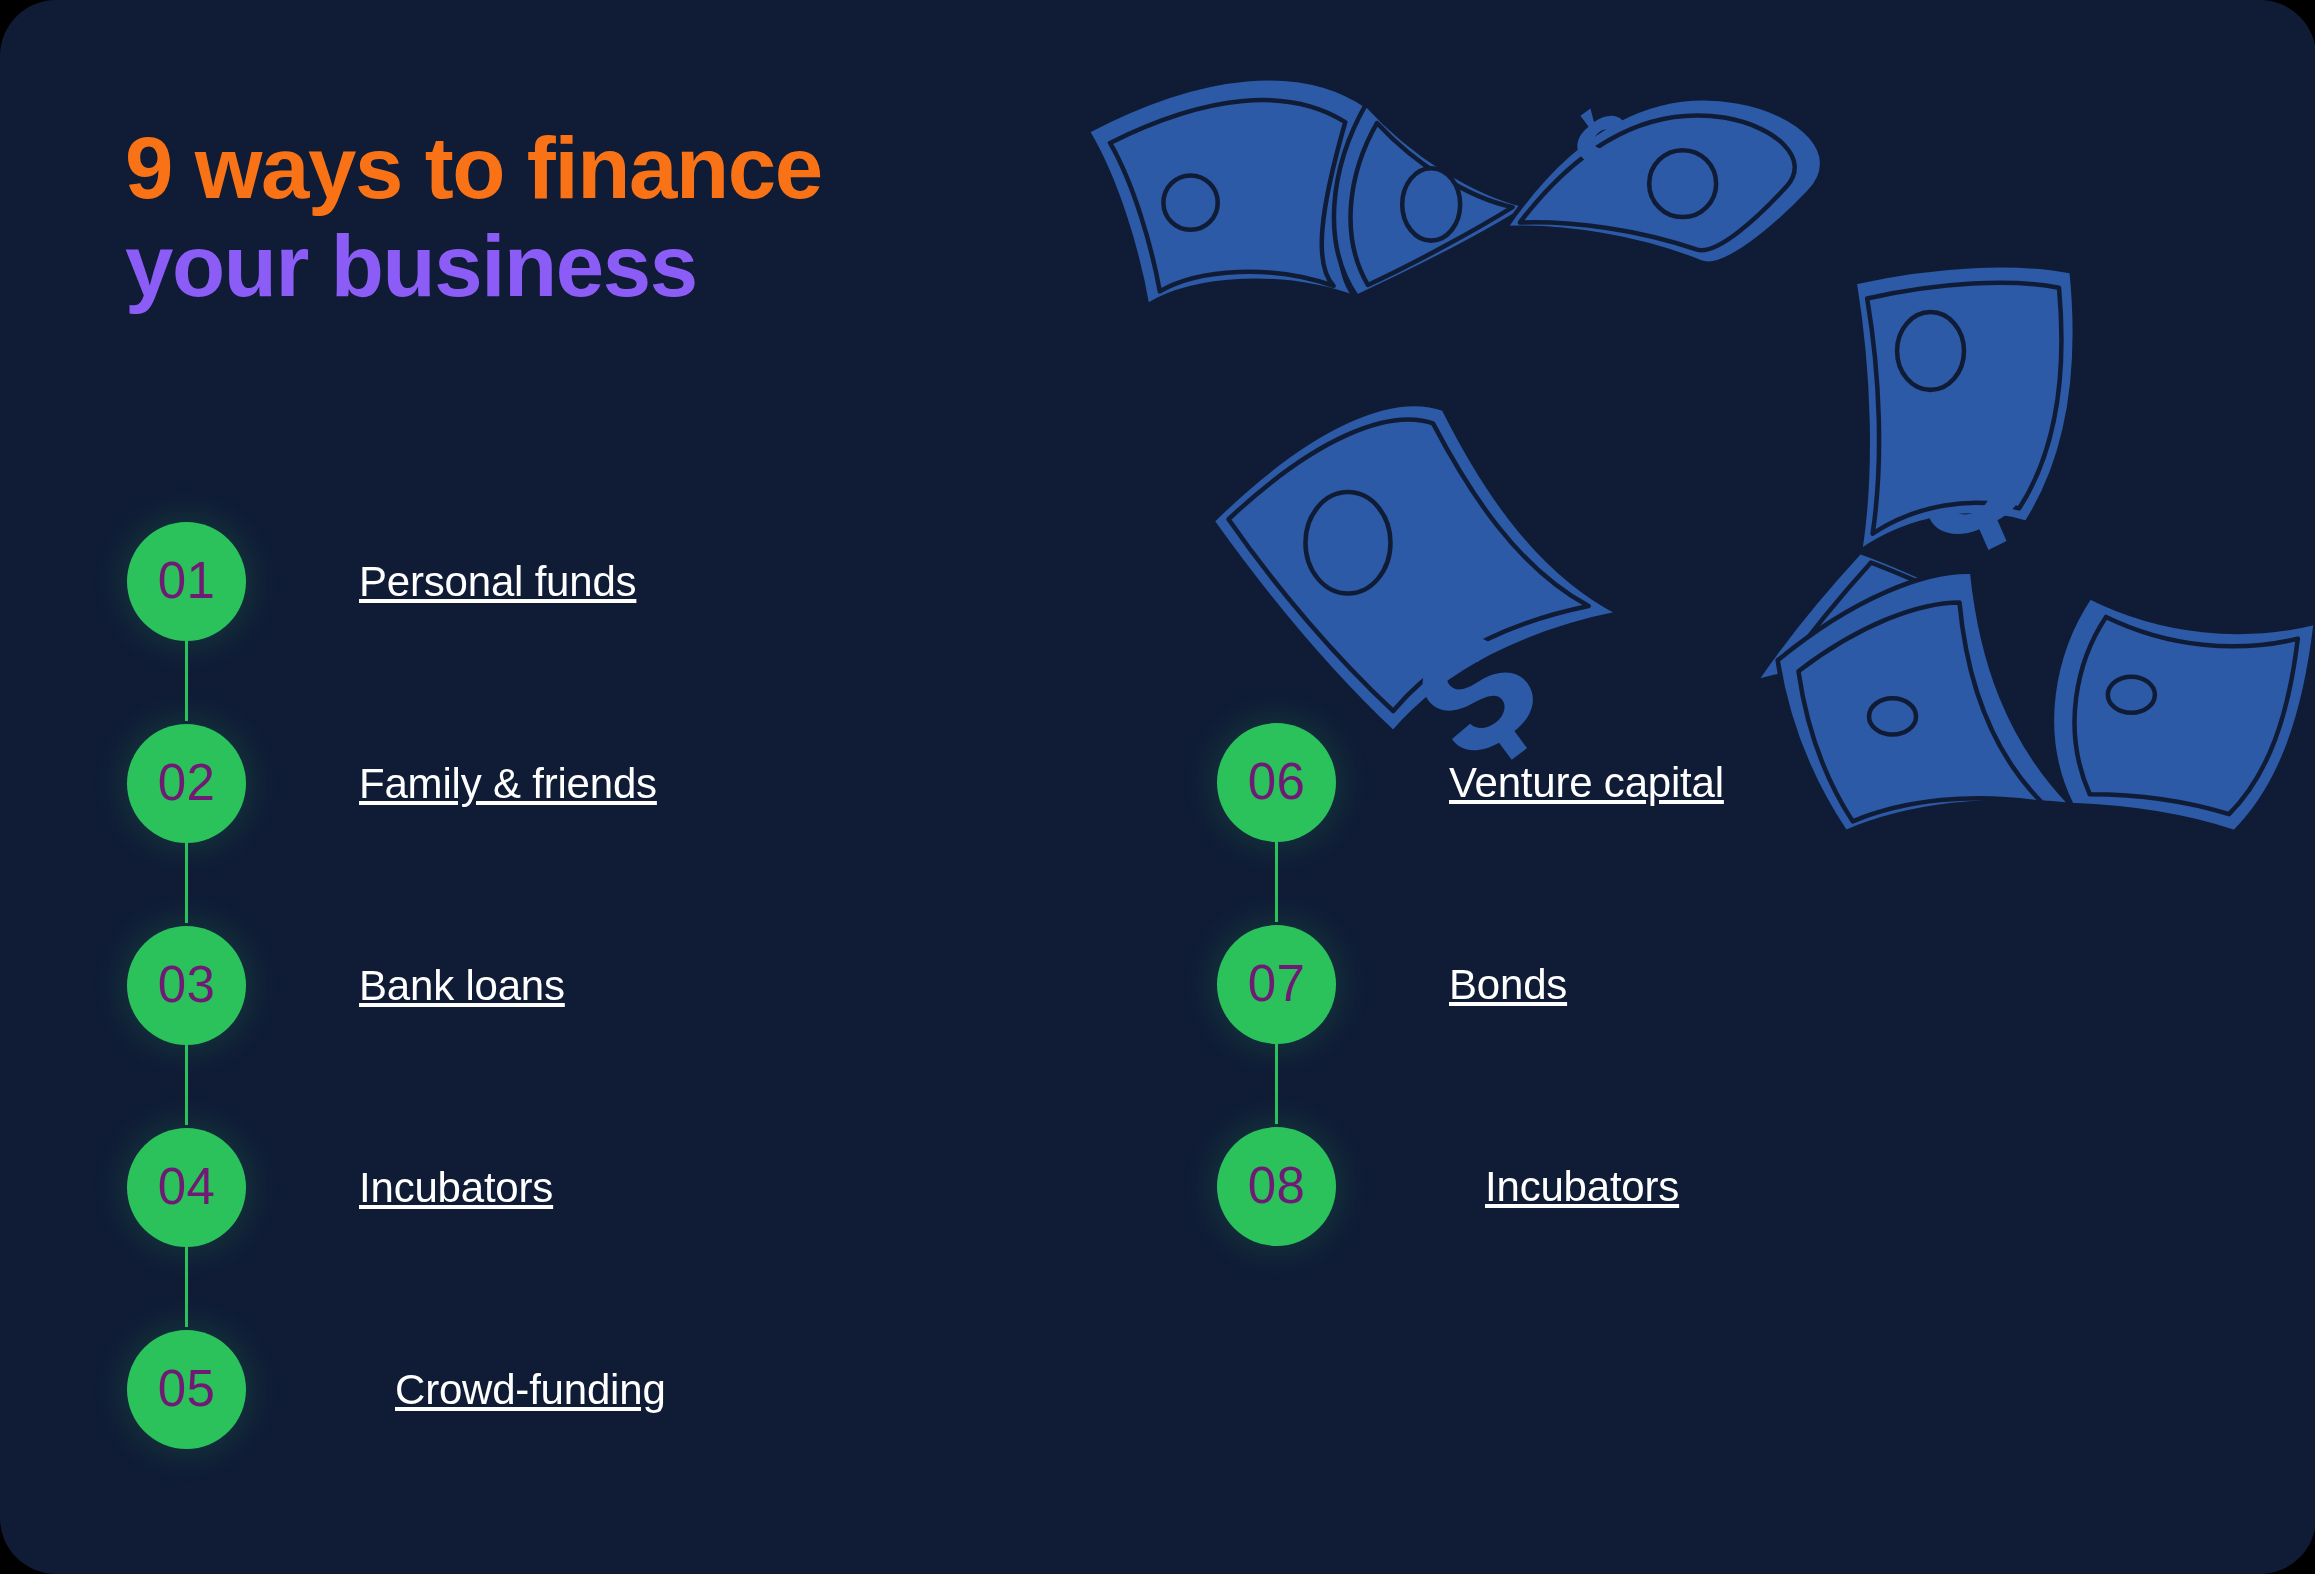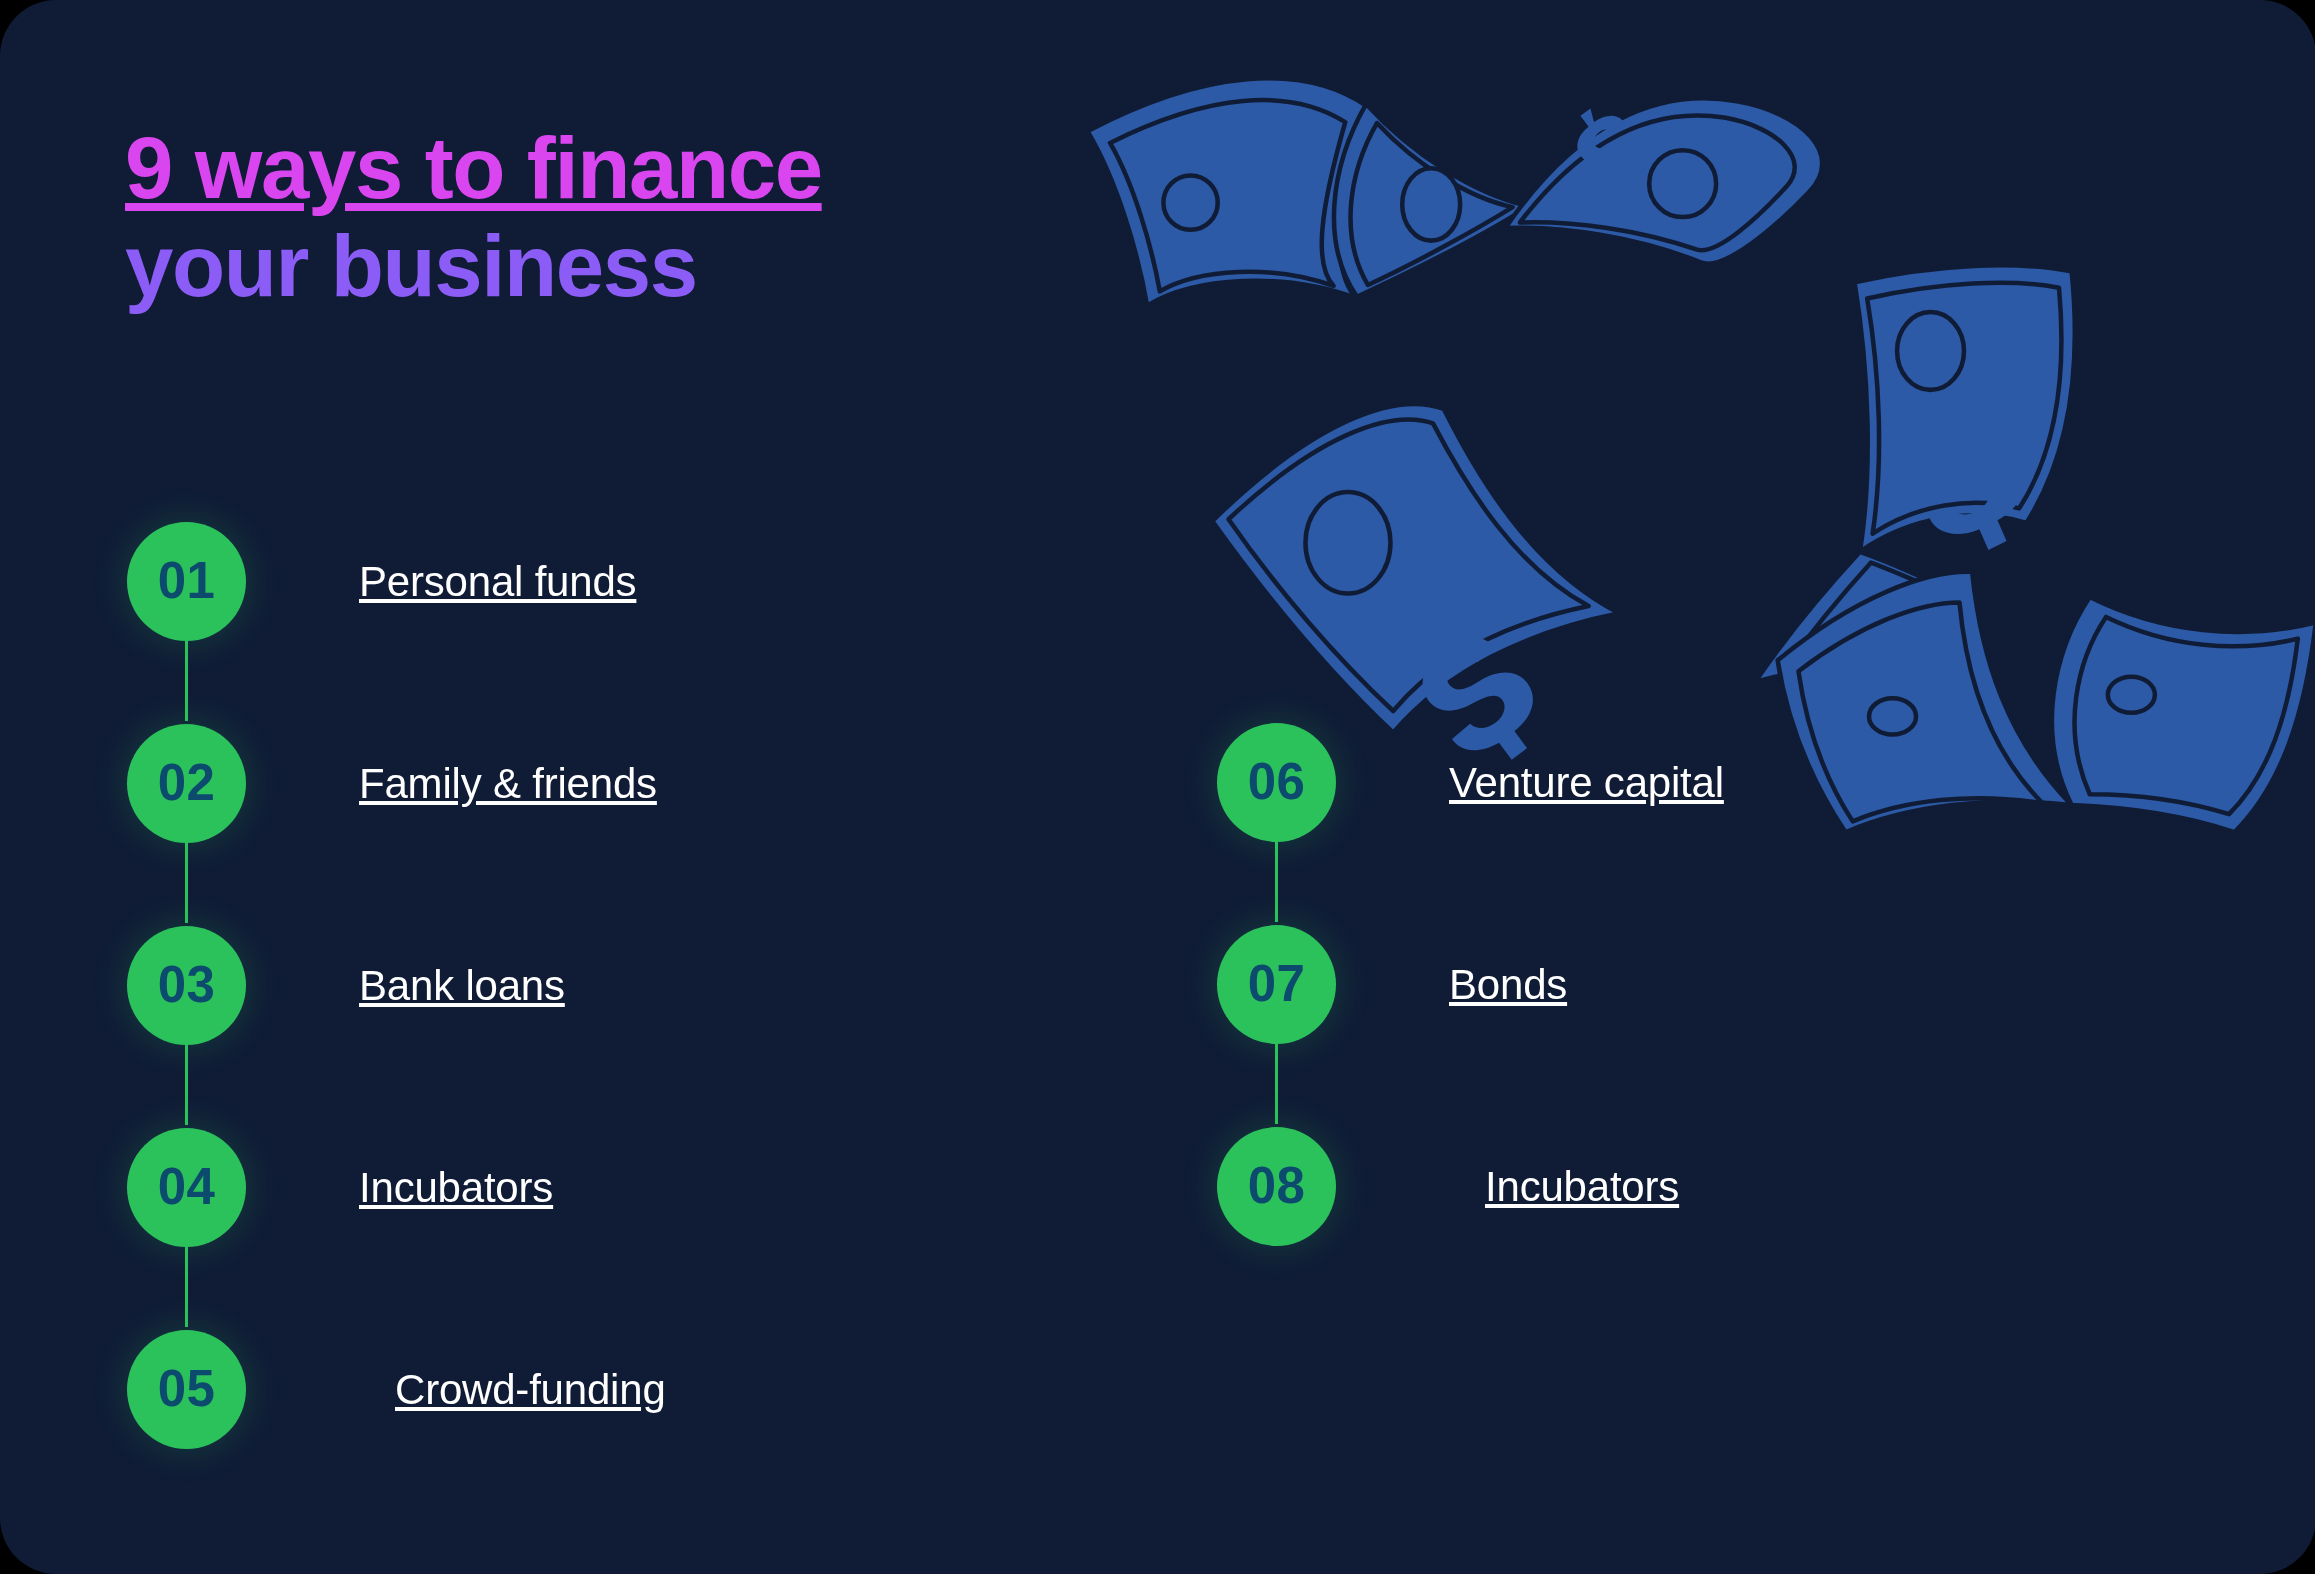--- a/index.html
+++ b/index.html
@@ -47,7 +47,7 @@
     white-space: nowrap;
     display: block;
   }
-  .head-line-1 { color: #d946ef; text-decoration: underline; }
+  .head-line-1 { color: #f97316; }
   .head-line-2 { color: #8b5cf6; }
 
   

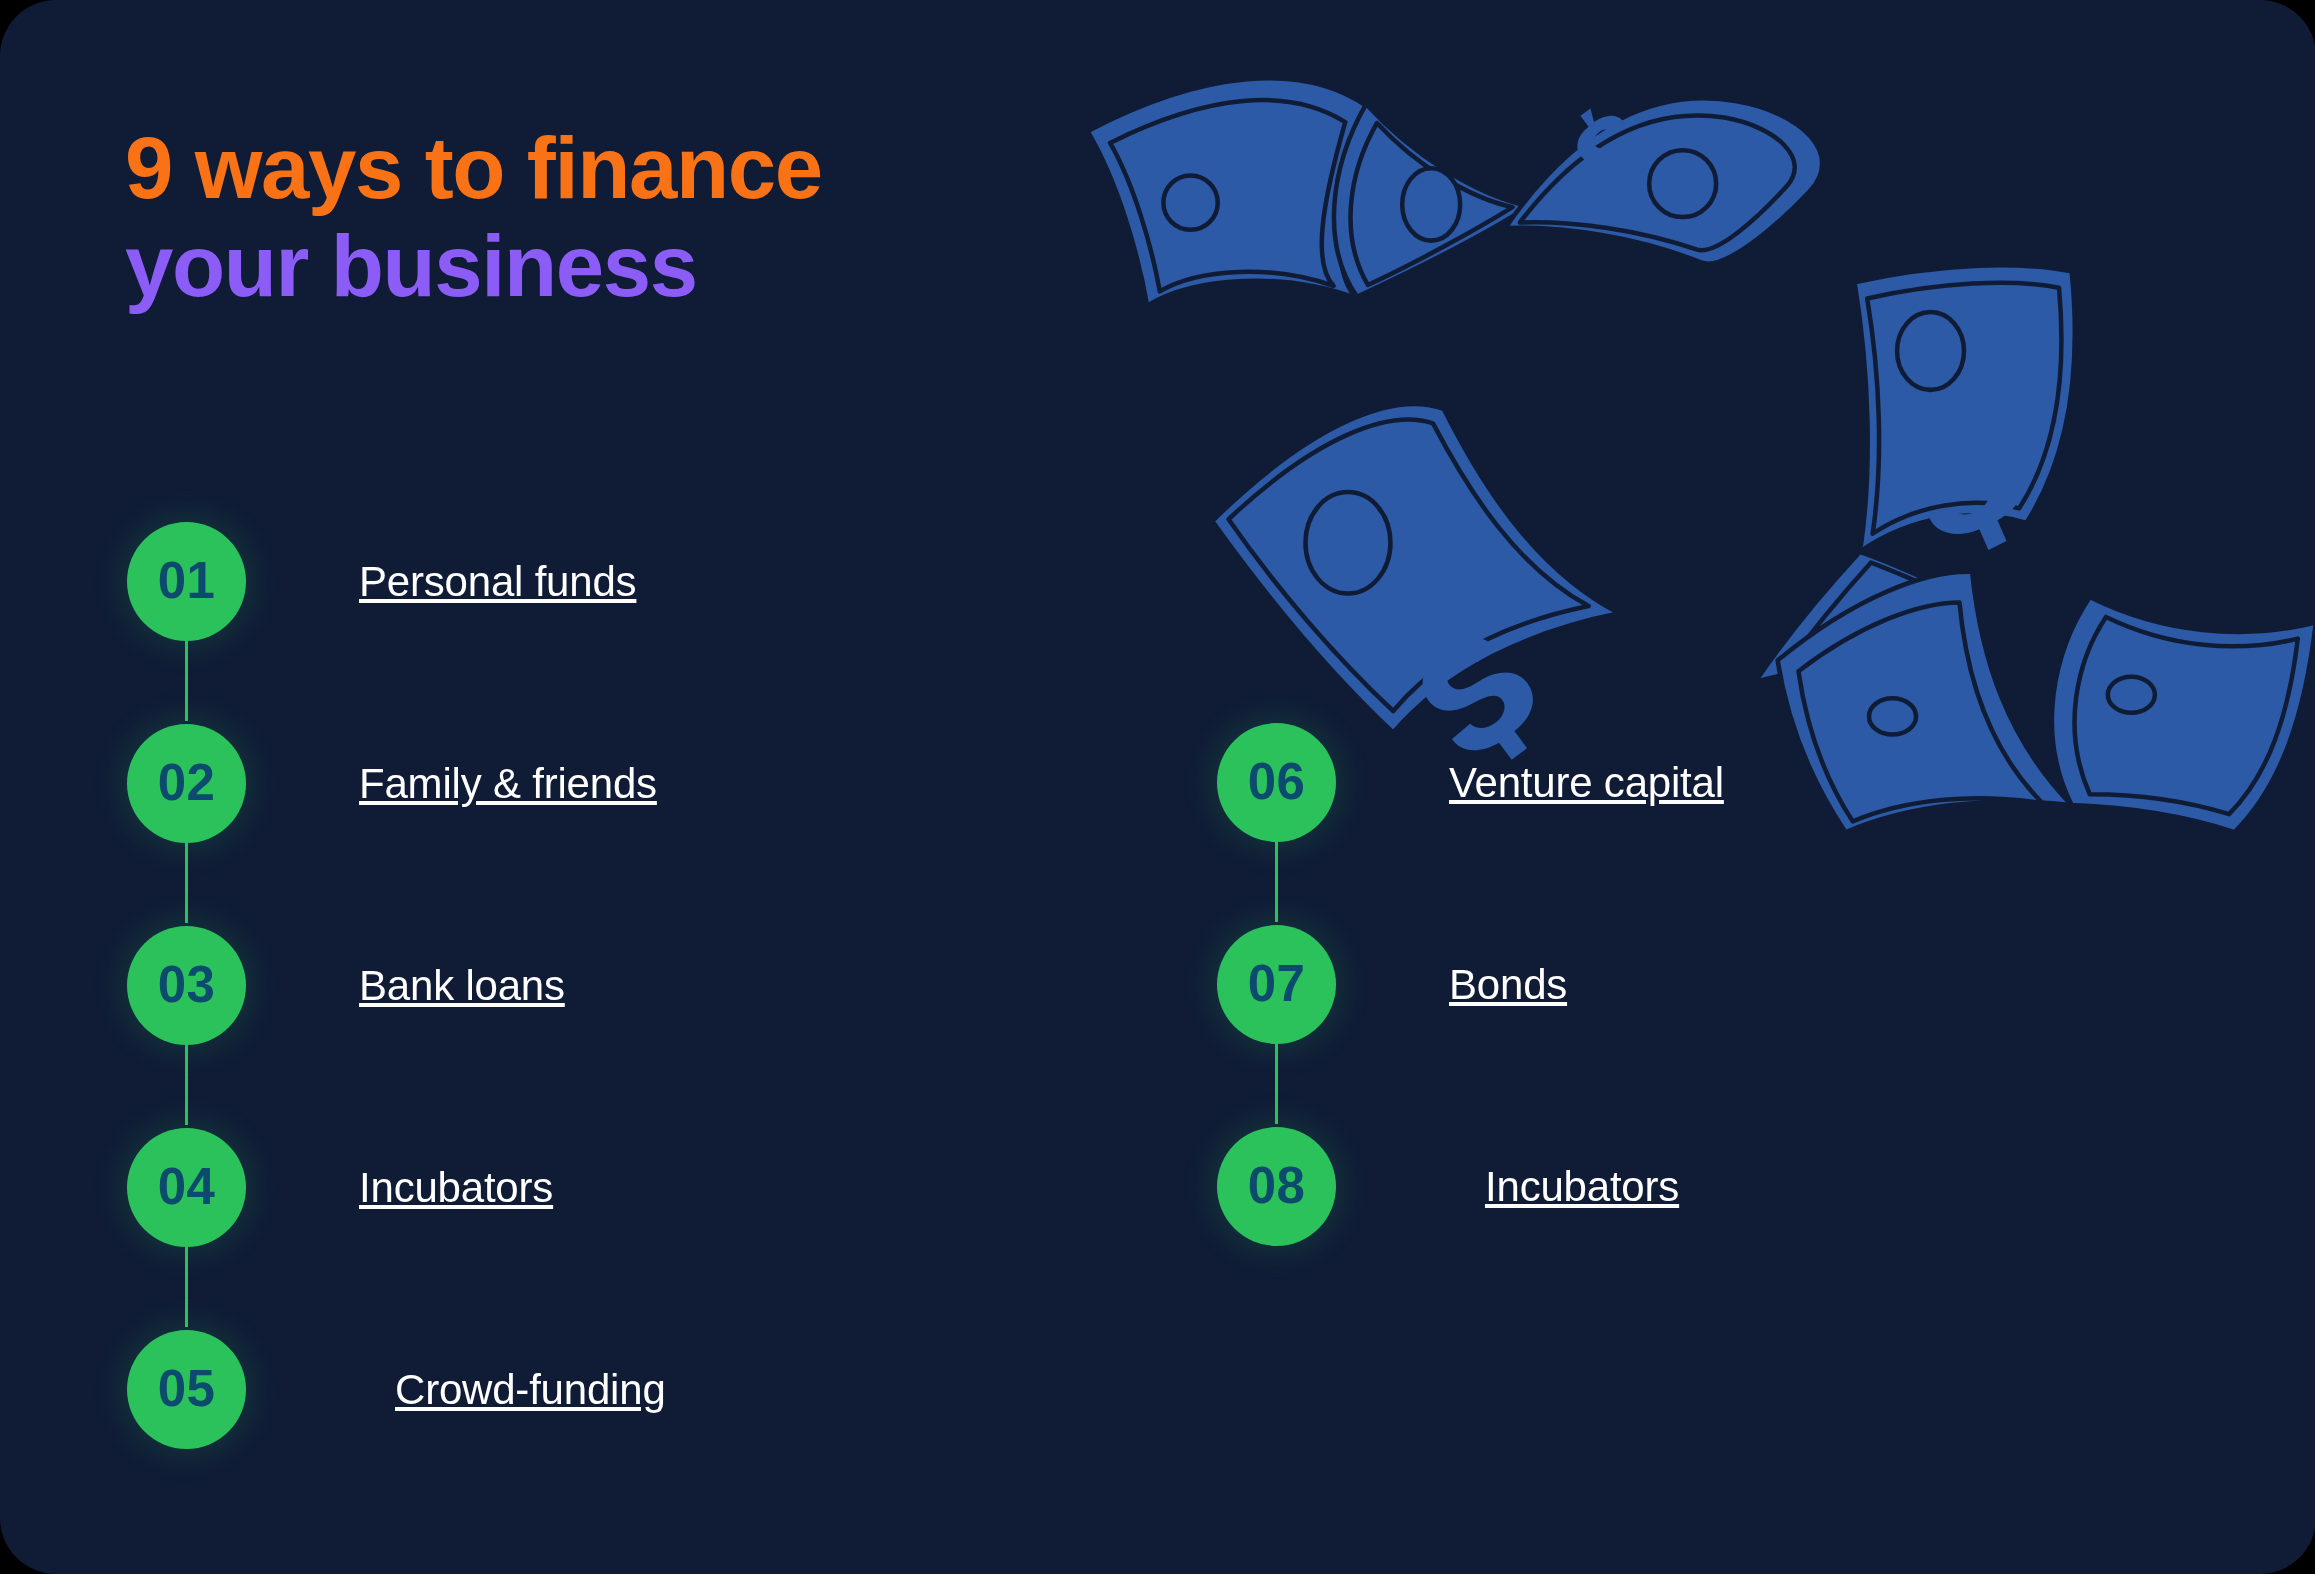--- a/index.html
+++ b/index.html
@@ -80,9 +80,9 @@
     z-index: 2;
   }
   .step-number {
-    color: #0c4a6e;
+    color: #701a75;
     font-size: 51px;
-    font-weight: 700;
+    font-weight: 400;
     letter-spacing: 0.5px;
     line-height: 1;
     position: relative;

